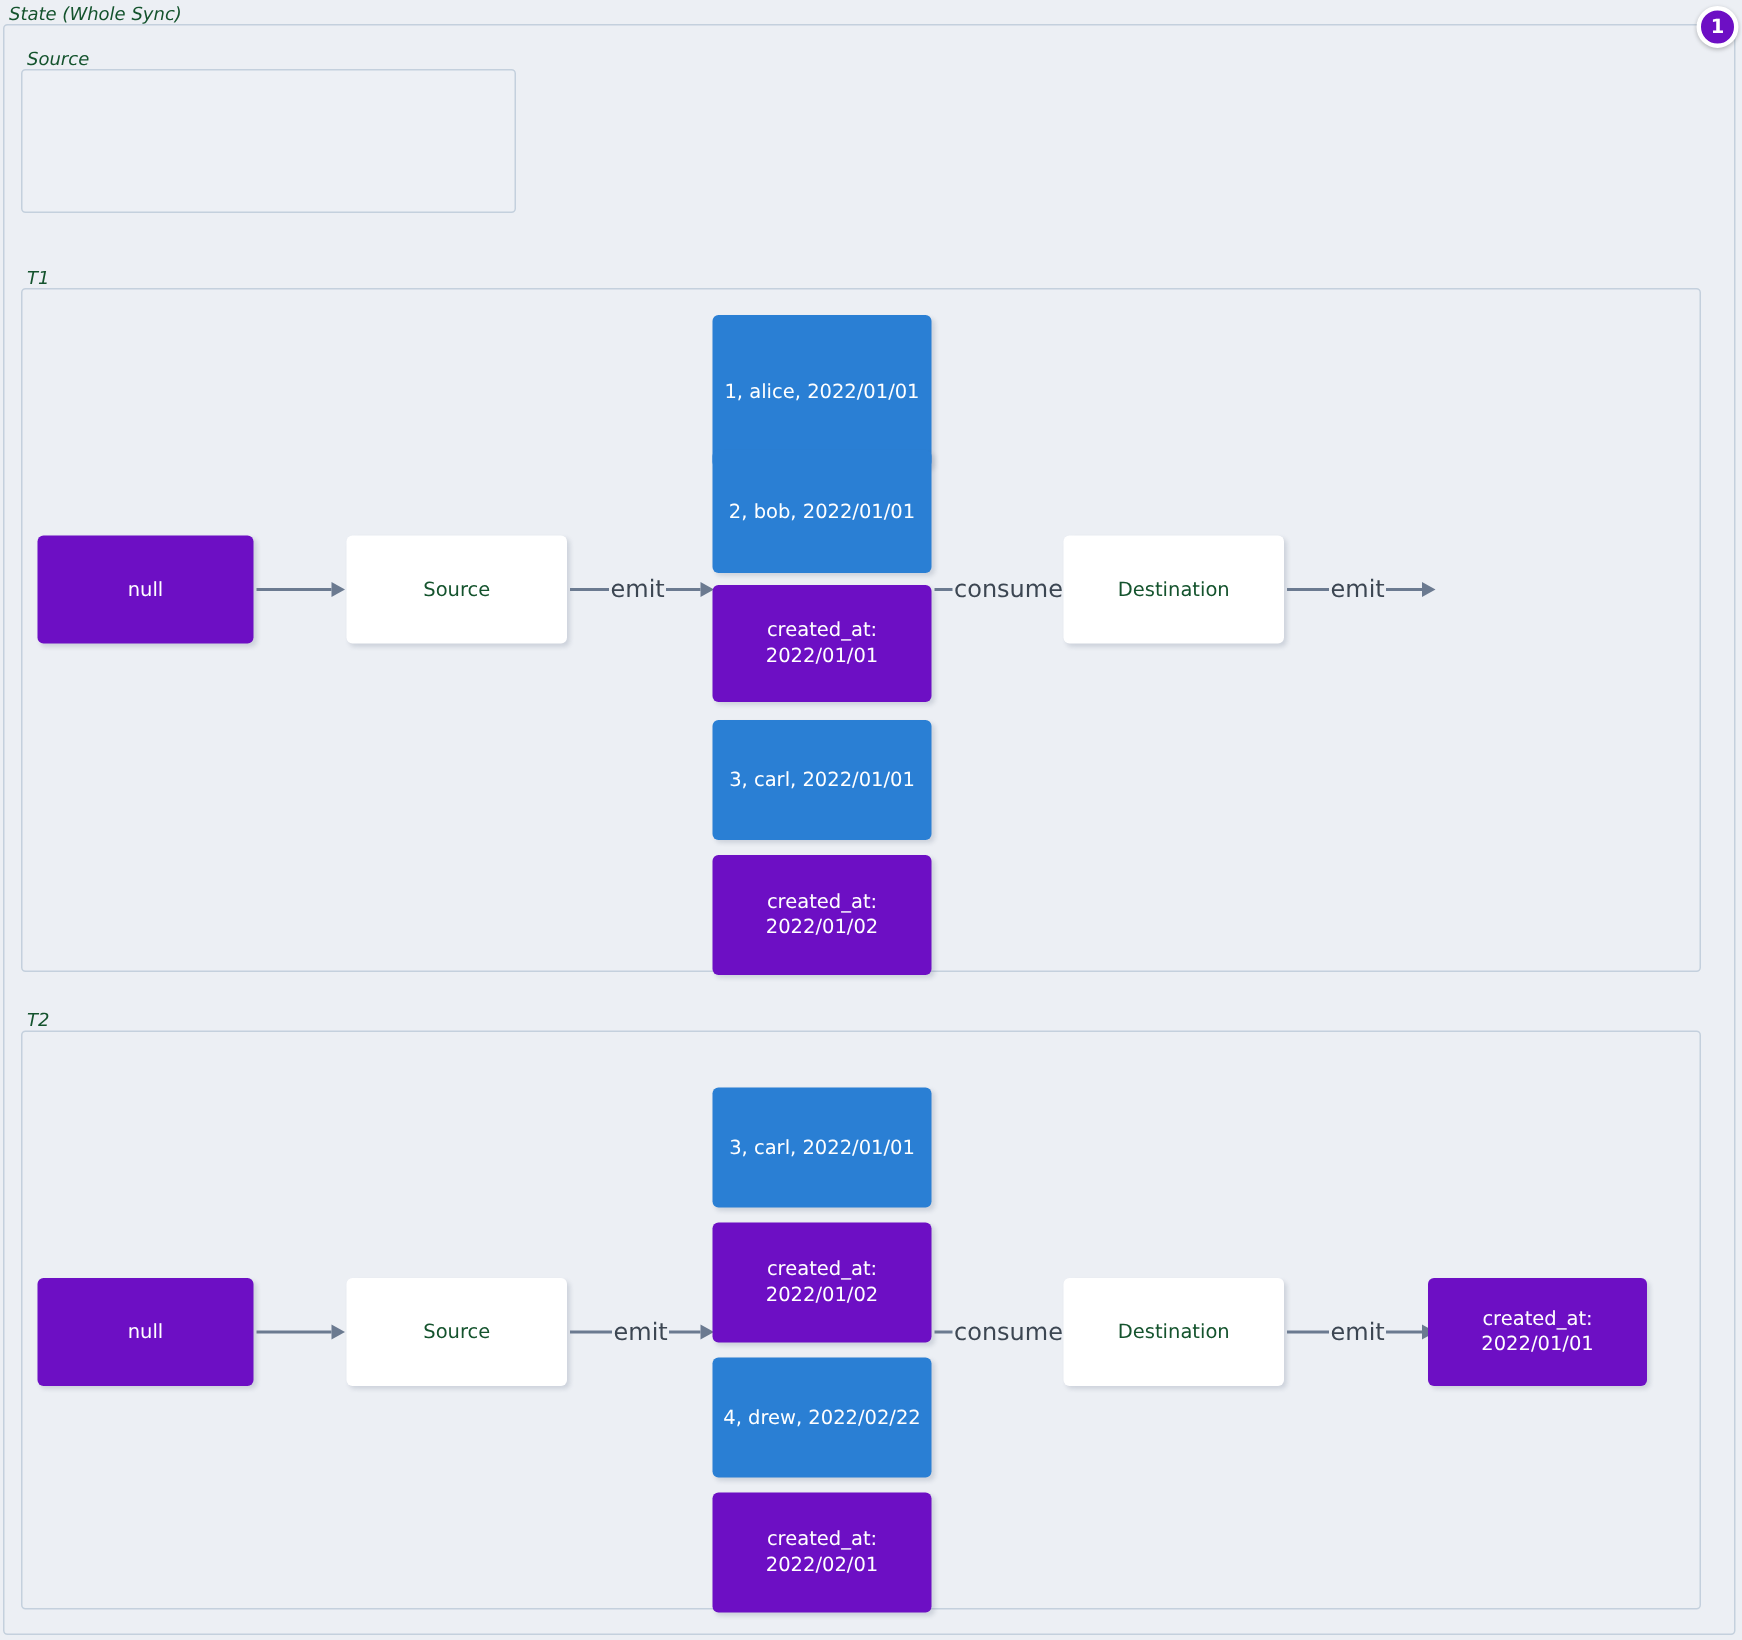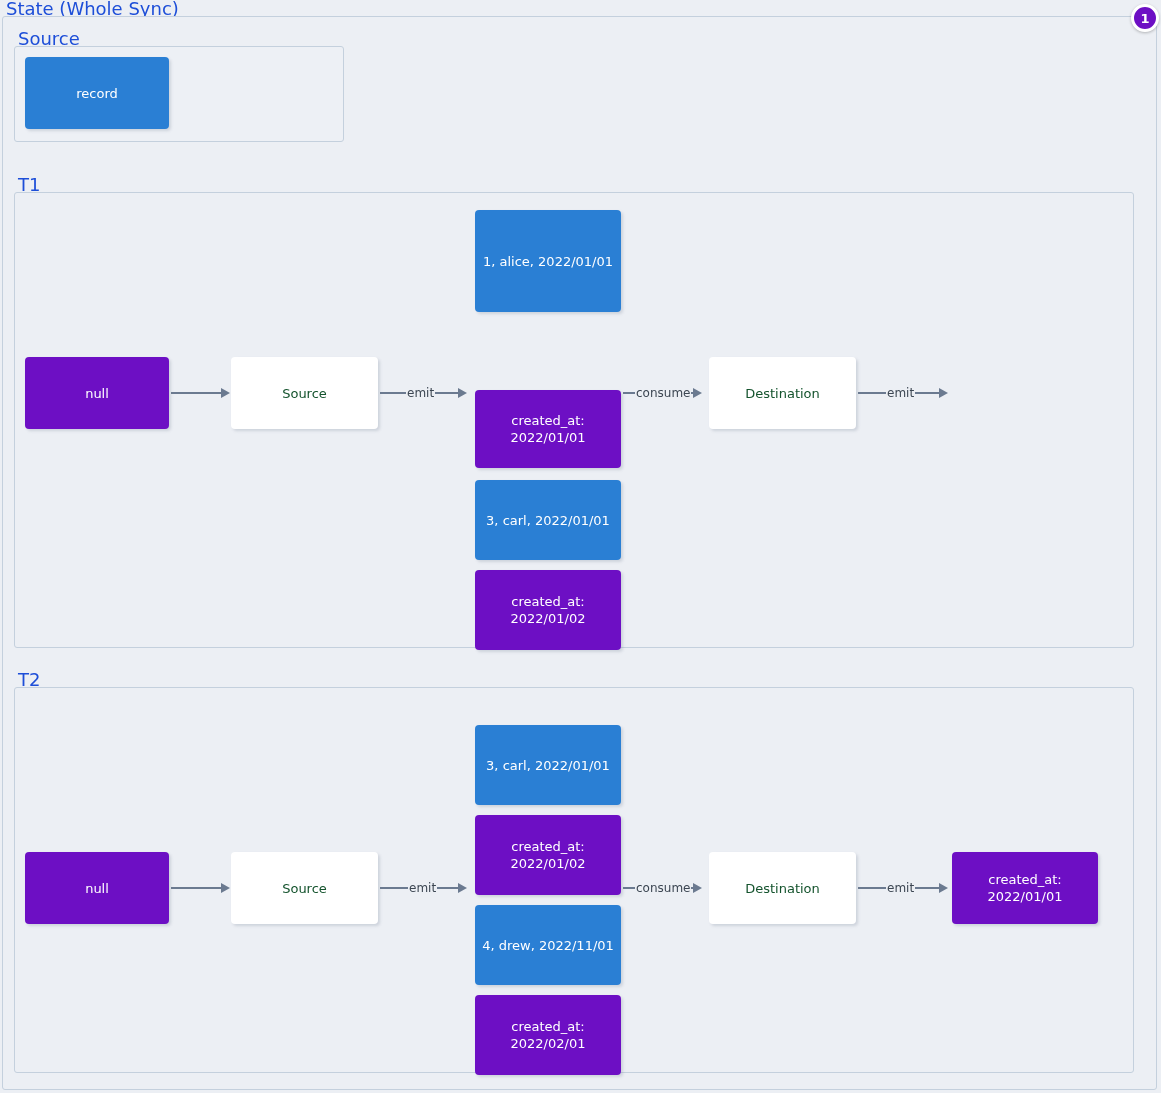--- a/index.html
+++ b/index.html
@@ -18,10 +18,11 @@
   .group > .group-label {
     position: absolute;
     top: 0; left: 4px;
-    font-size: 18px;
-    color: #1d4ed8;
+    font-size: 12px;
+    color: #14532d;
     line-height: 14px;
     white-space: nowrap;
+    font-style: italic;
   }
   .group > .group-body {
     position: absolute;

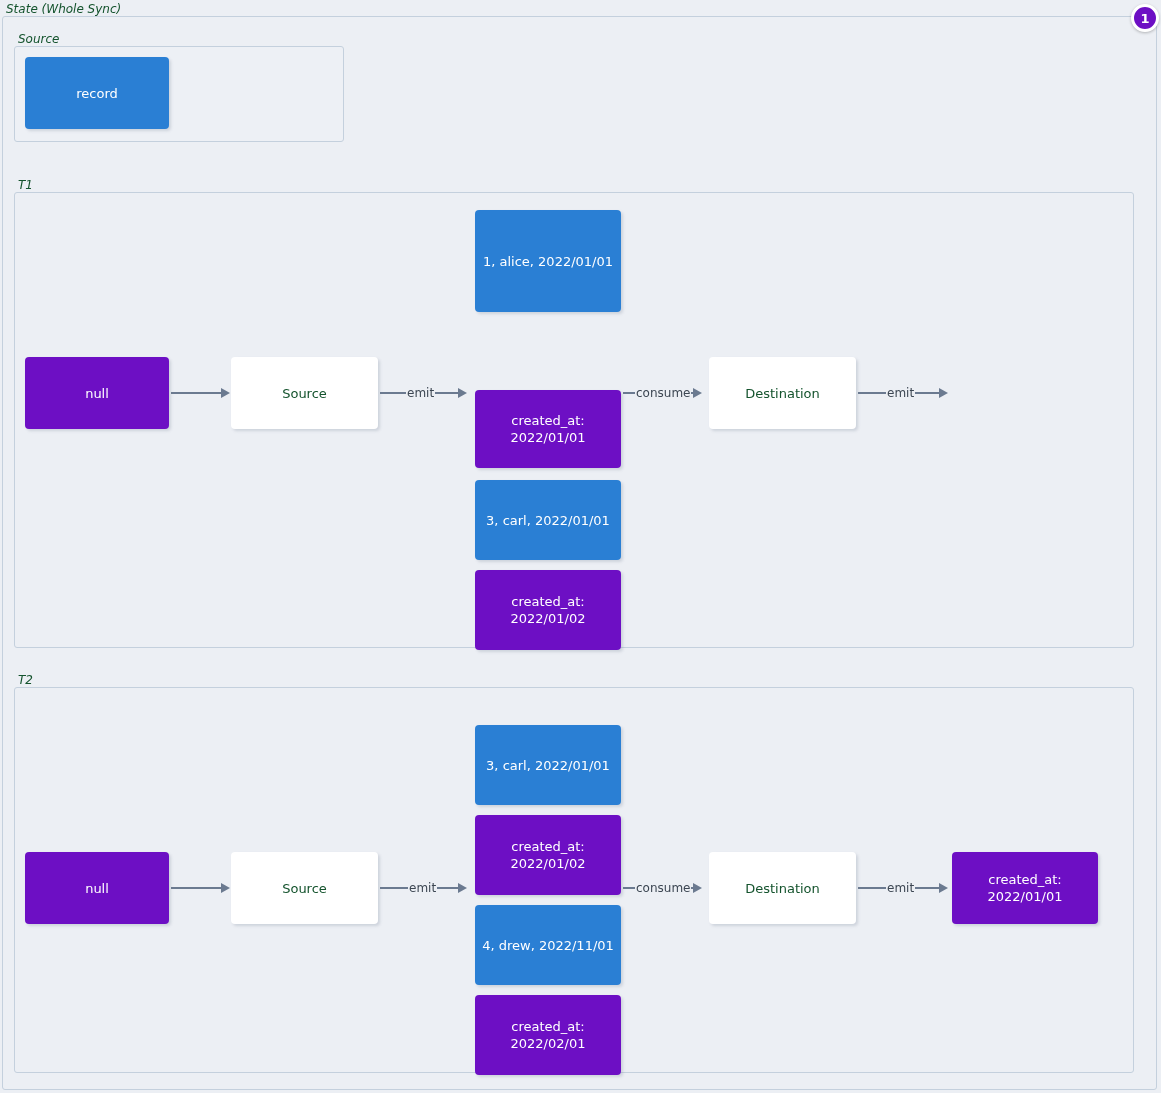--- a/index.html
+++ b/index.html
@@ -128,7 +128,6 @@
     <div class="group-label">Source</div>
     <div class="group-body">
       <div class="legend-row">
-        <div class="node record">record</div>
       </div>
     </div>
   </div>

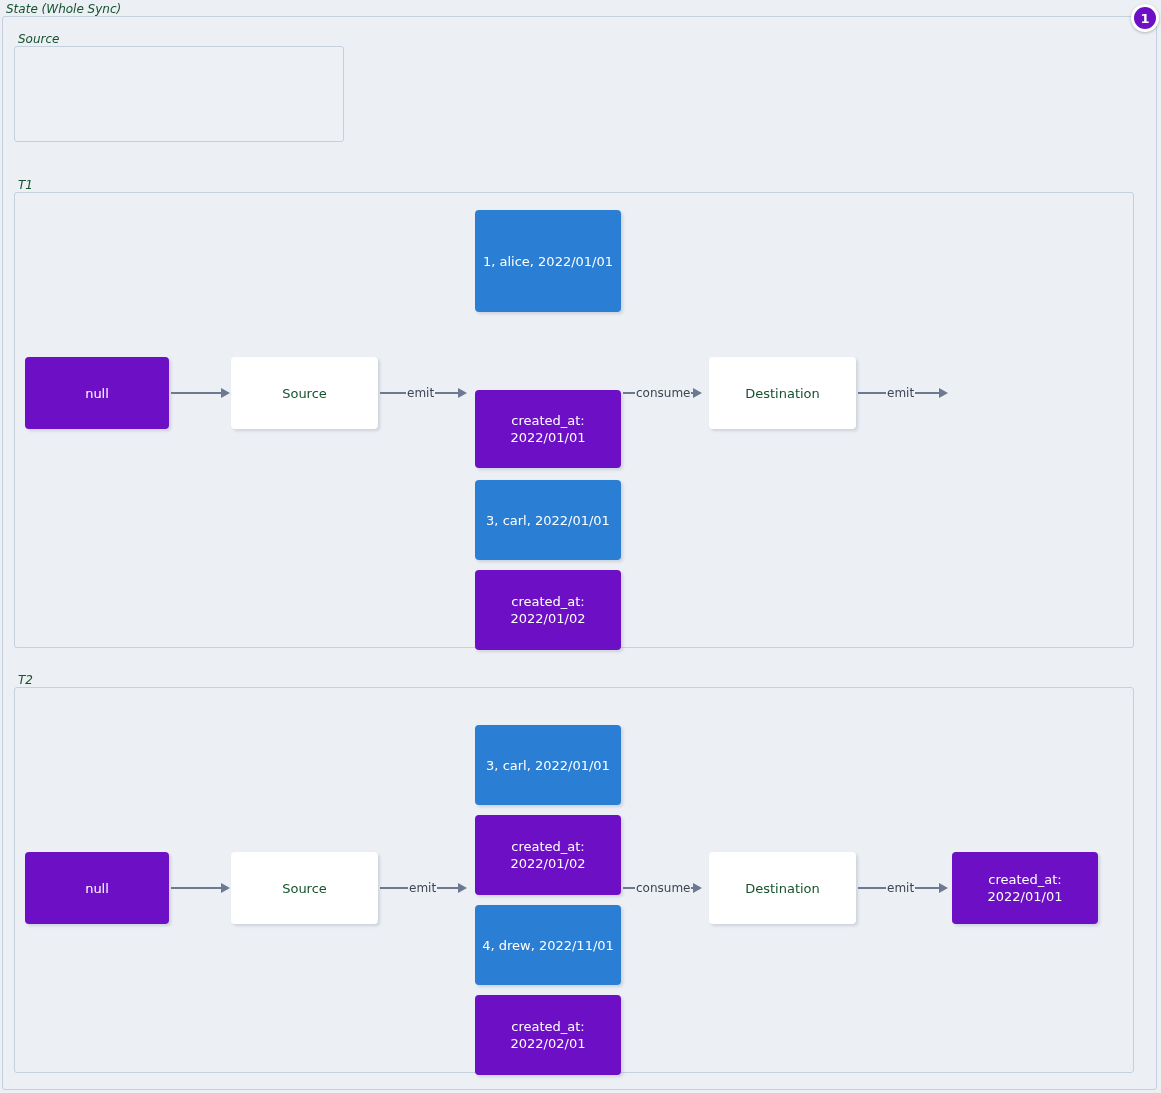--- a/index.html
+++ b/index.html
@@ -153,6 +153,7 @@
       </div>
 
       <div class="node record" style="left:460px; top:17px;  width:146px; height:102px;">1, alice, 2022/01/01</div>
+      <div class="node record" style="left:460px; top:107px; width:146px; height:82px;">2, bob, 2022/01/01</div>
       <div class="node state" style="left:460px; top:197px; width:146px; height:78px;">created_at:
 2022/01/01</div>
       <div class="node record" style="left:460px; top:287px; width:146px; height:80px;">3, carl, 2022/01/01</div>

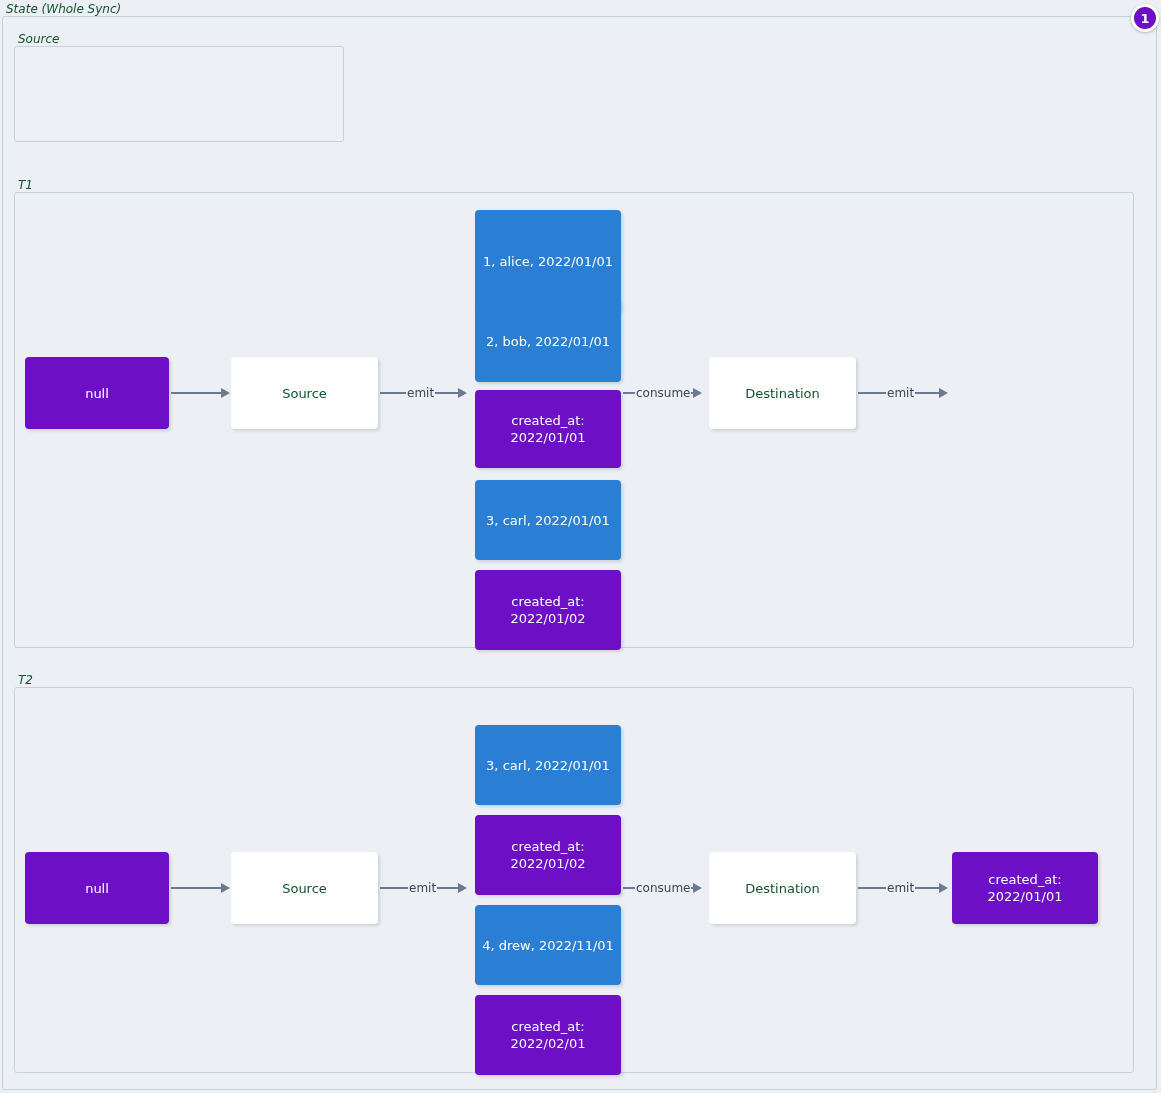--- a/index.html
+++ b/index.html
@@ -89,7 +89,7 @@
     flex: 0 0 auto;
   }
   .edge .edge-label {
-    font-size: 12px;
+    font-size: 16px;
     color: #3c4652;
     padding: 0 1px;
     line-height: 14px;

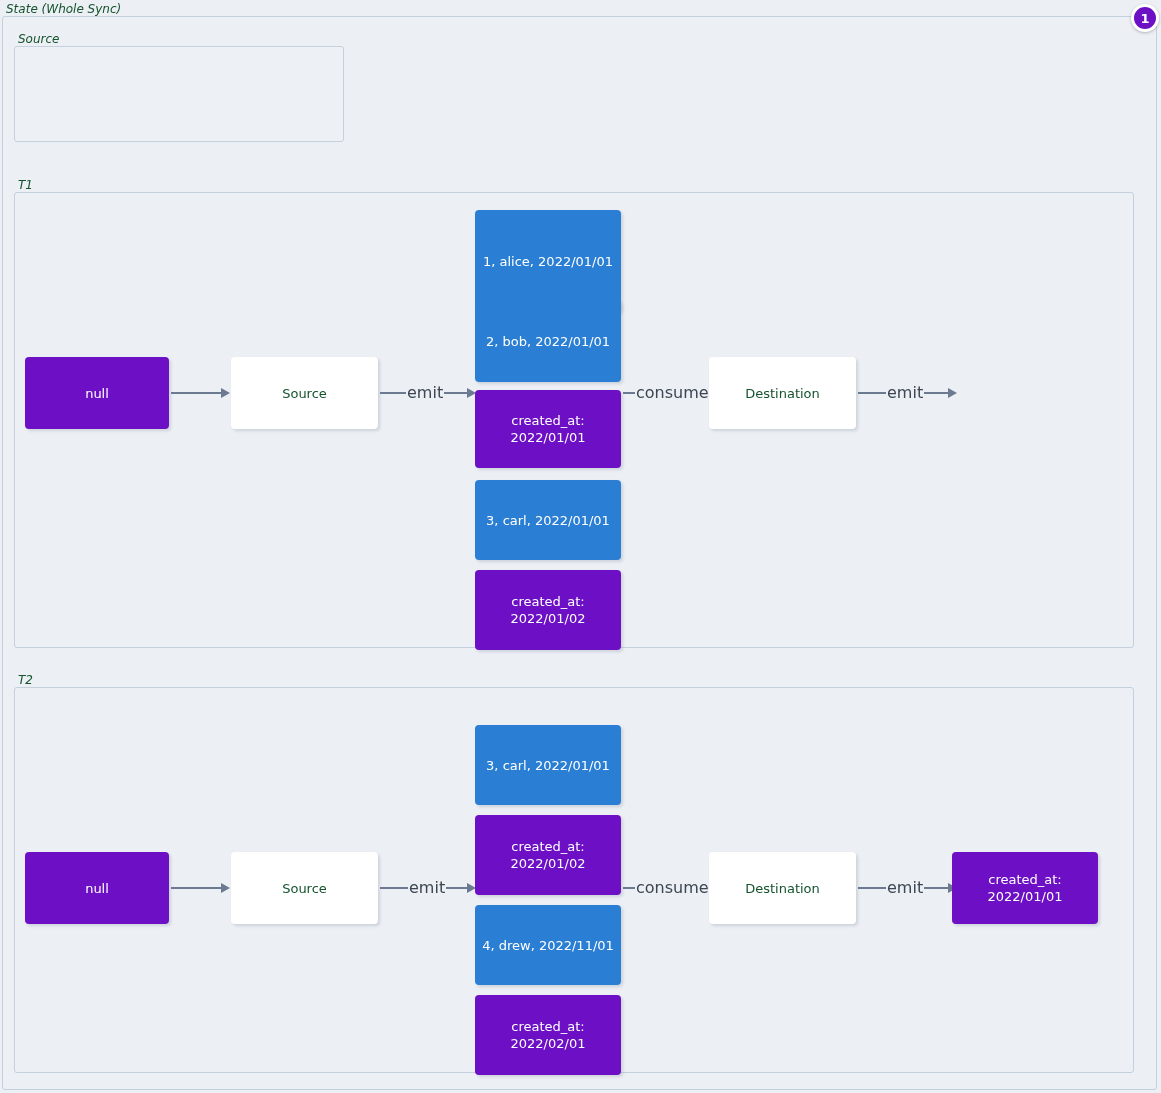--- a/index.html
+++ b/index.html
@@ -202,7 +202,7 @@
       <div class="node record" style="left:460px; top:37px;  width:146px; height:80px;">3, carl, 2022/01/01</div>
       <div class="node state" style="left:460px; top:127px; width:146px; height:80px;">created_at:
 2022/01/02</div>
-      <div class="node record" style="left:460px; top:217px; width:146px; height:80px;">4, drew, 2022/11/01</div>
+      <div class="node record" style="left:460px; top:217px; width:146px; height:80px;">4, drew, 2022/02/22</div>
       <div class="node state" style="left:460px; top:307px; width:146px; height:80px;">created_at:
 2022/02/01</div>
 

